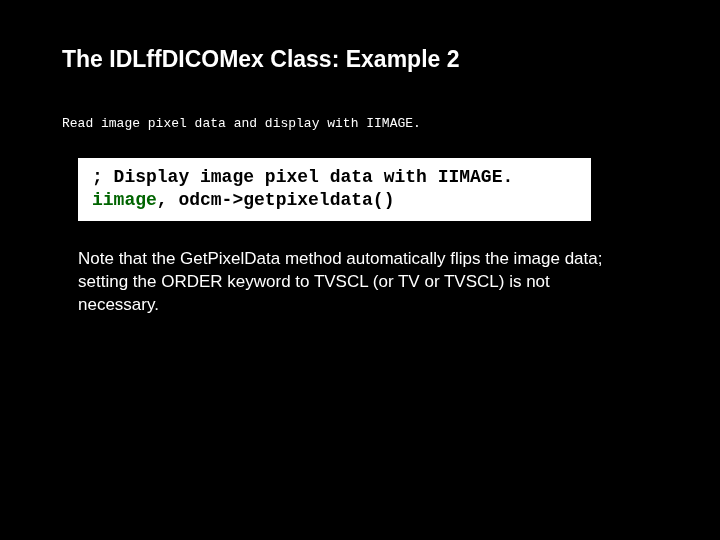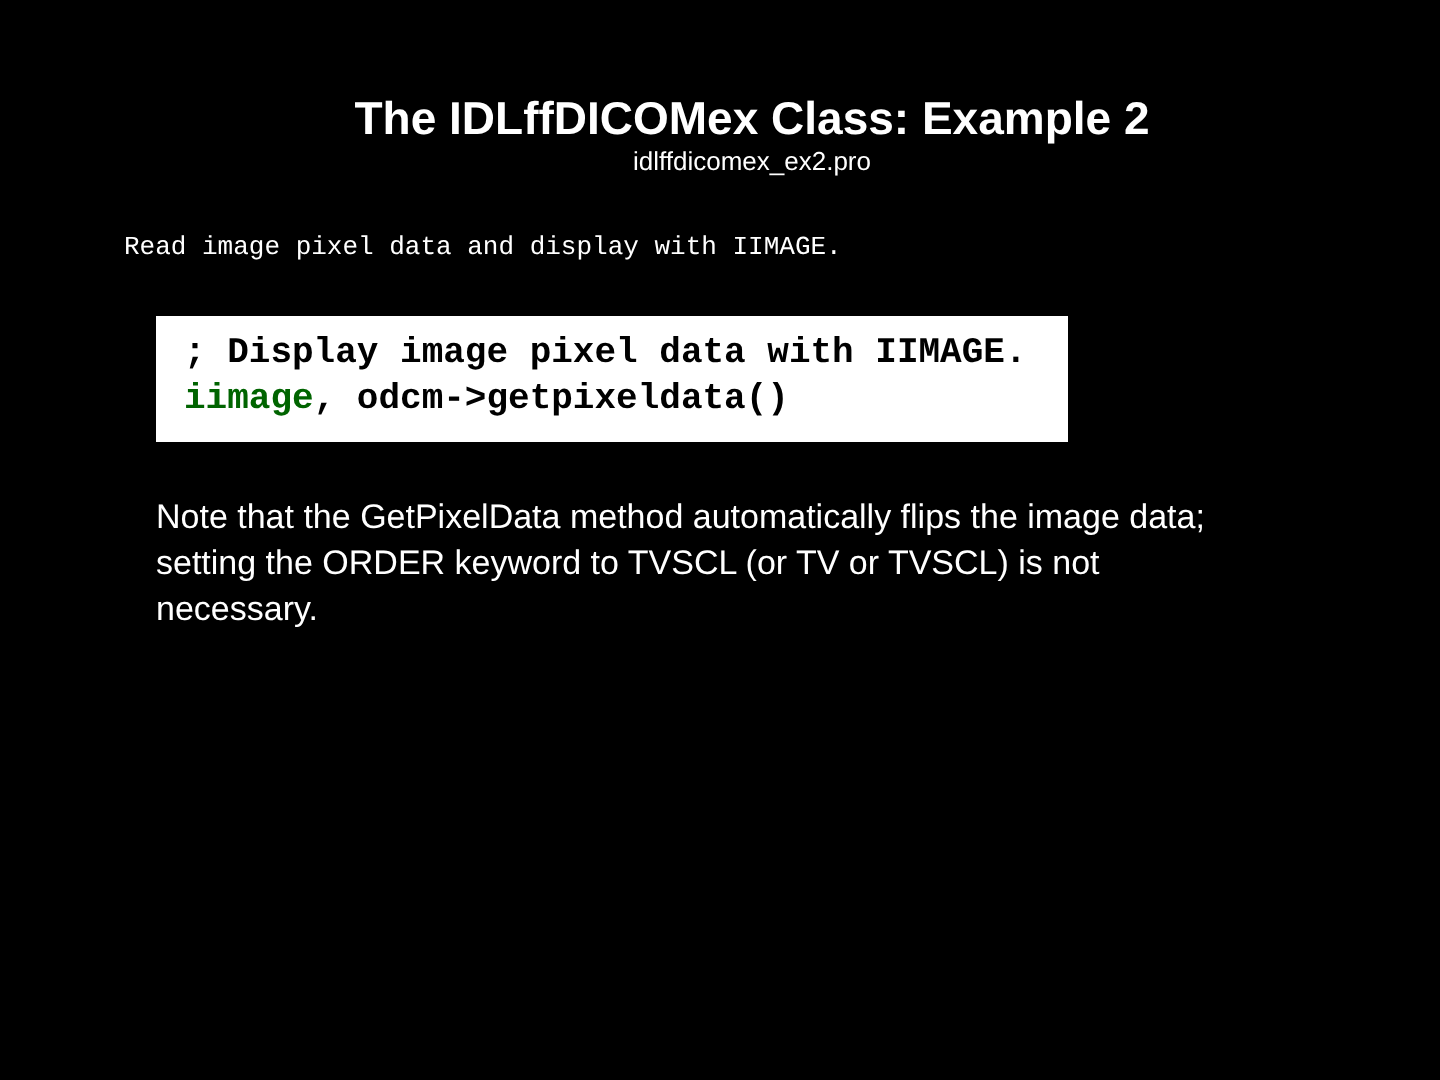--- a/index.html
+++ b/index.html
@@ -2,7 +2,7 @@
 <html><head>
 <meta charset="utf-8">
 <style>
-  * { margin: 0; padding: 0; box-sizing: border-box; flex-direction: column; }
+  * { margin: 0; padding: 0; box-sizing: border-box; }
   html, body { width: 720px; height: 540px; }
   body {
     background: #000;

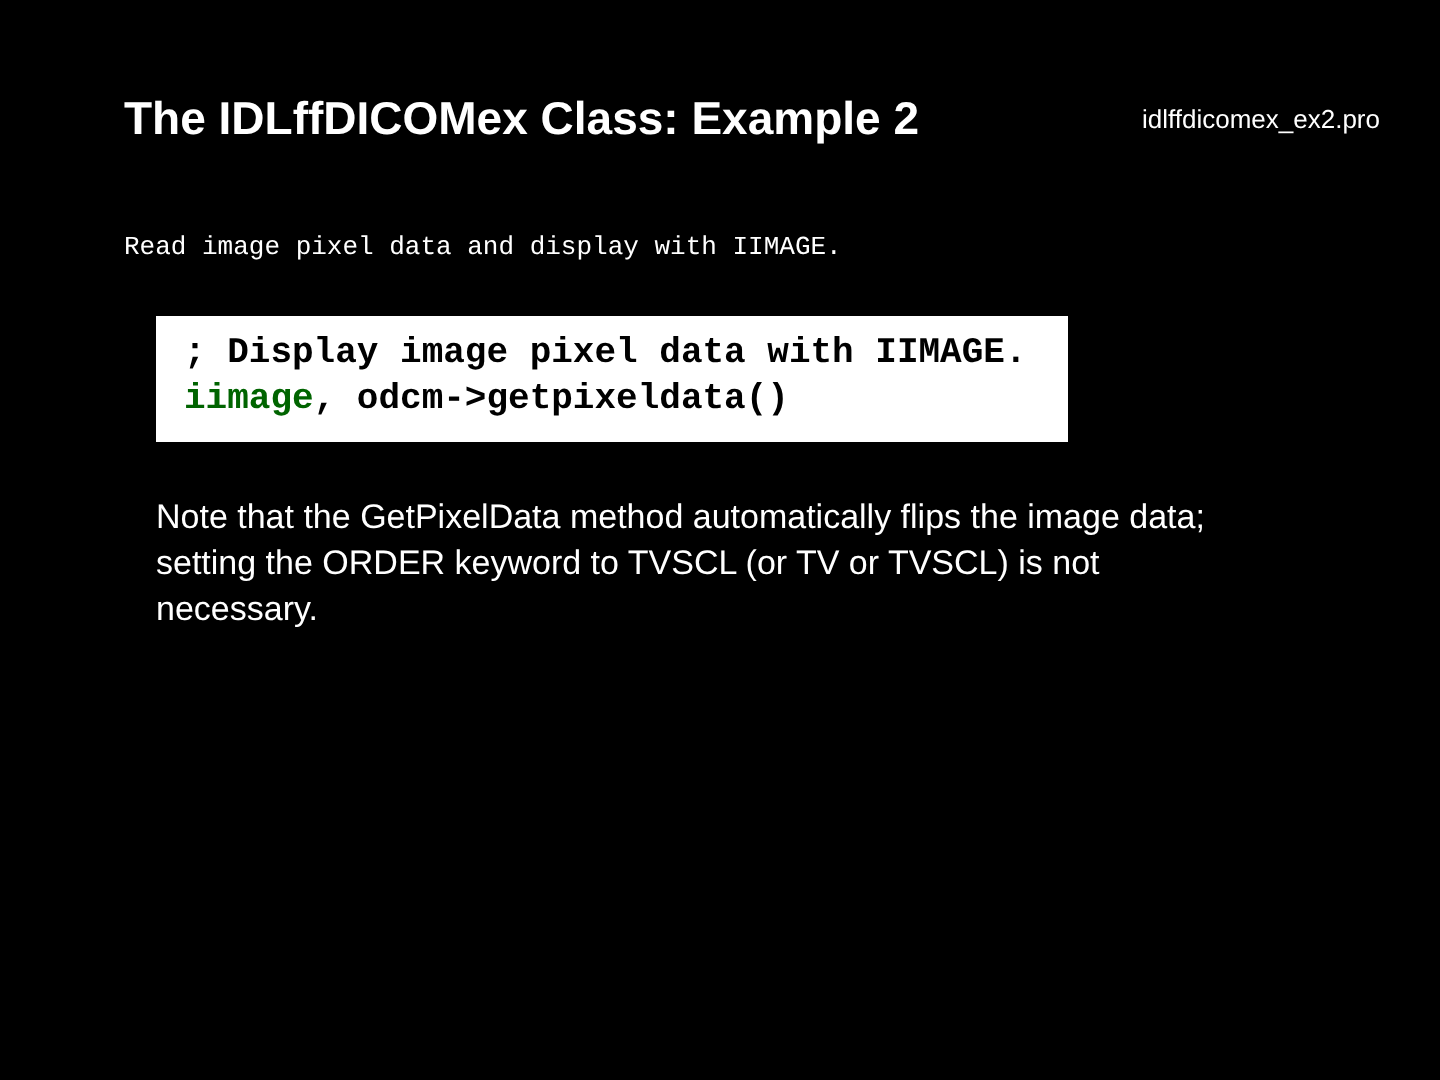--- a/index.html
+++ b/index.html
@@ -68,7 +68,6 @@
 
 <div class="header">
   <div class="title">The IDLffDICOMex Class: Example 2</div>
-  <div class="filename">idlffdicomex_ex2.pro</div>
 </div>
 
 <div class="intro">Read image pixel data and display with IIMAGE.</div>

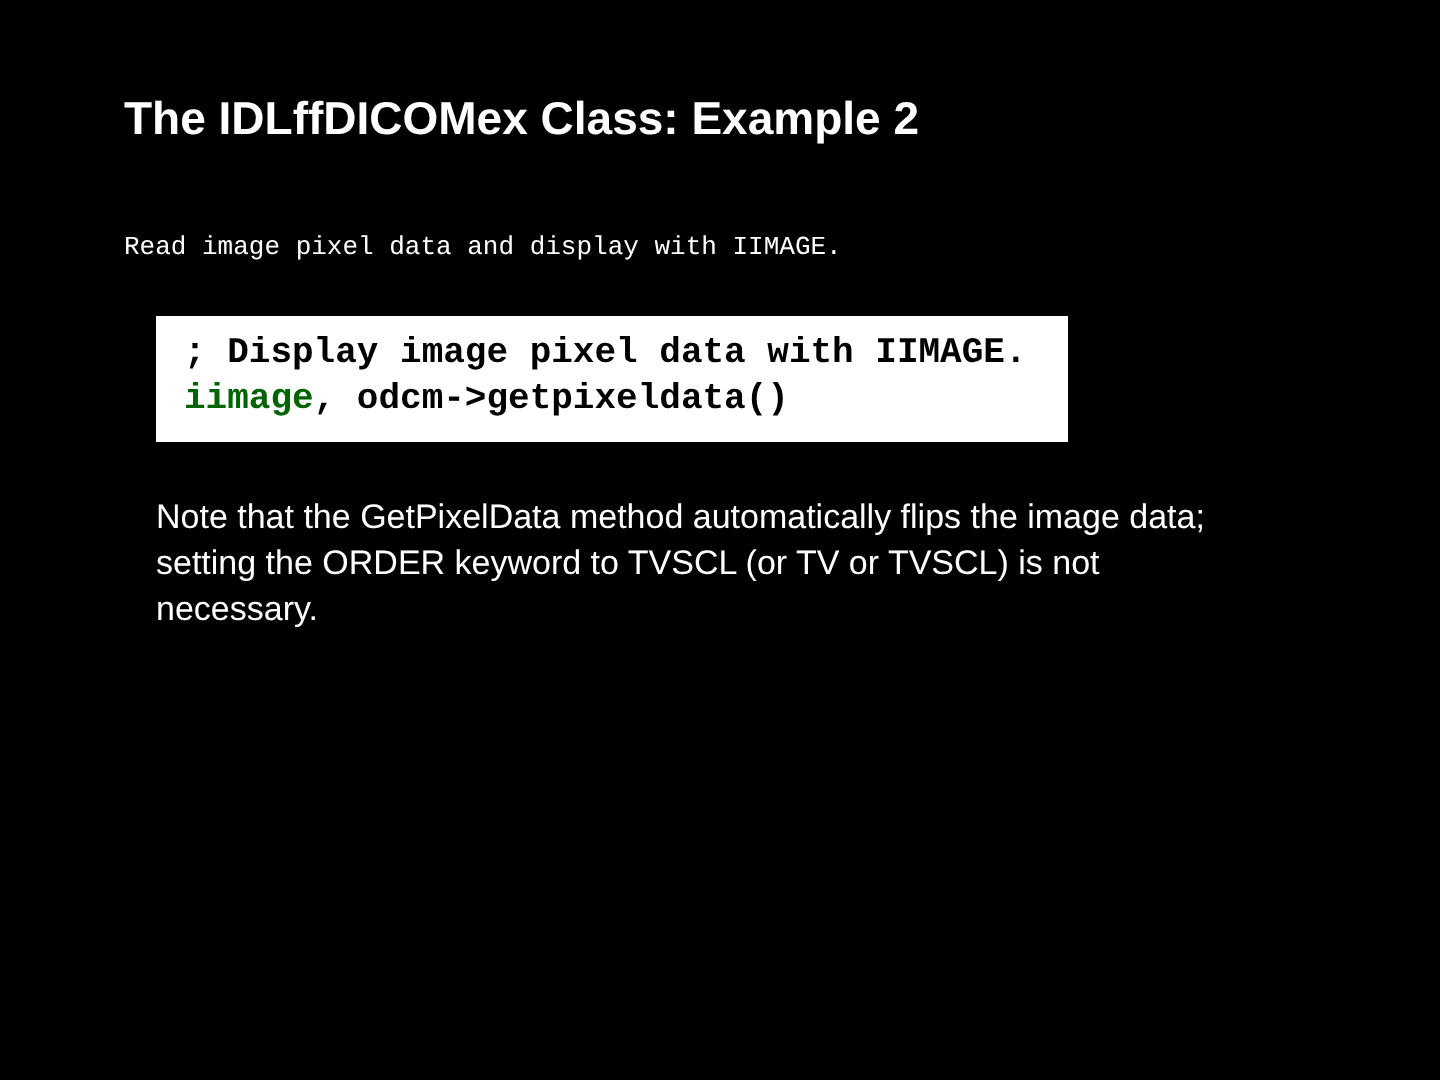--- a/index.html
+++ b/index.html
@@ -42,7 +42,7 @@
     position: absolute;
     top: 158px;
     left: 78px;
-    width: 456px;
+    width: 513px;
     background: #fff;
     color: #000;
     padding: 8px 14px 10px 14px;

